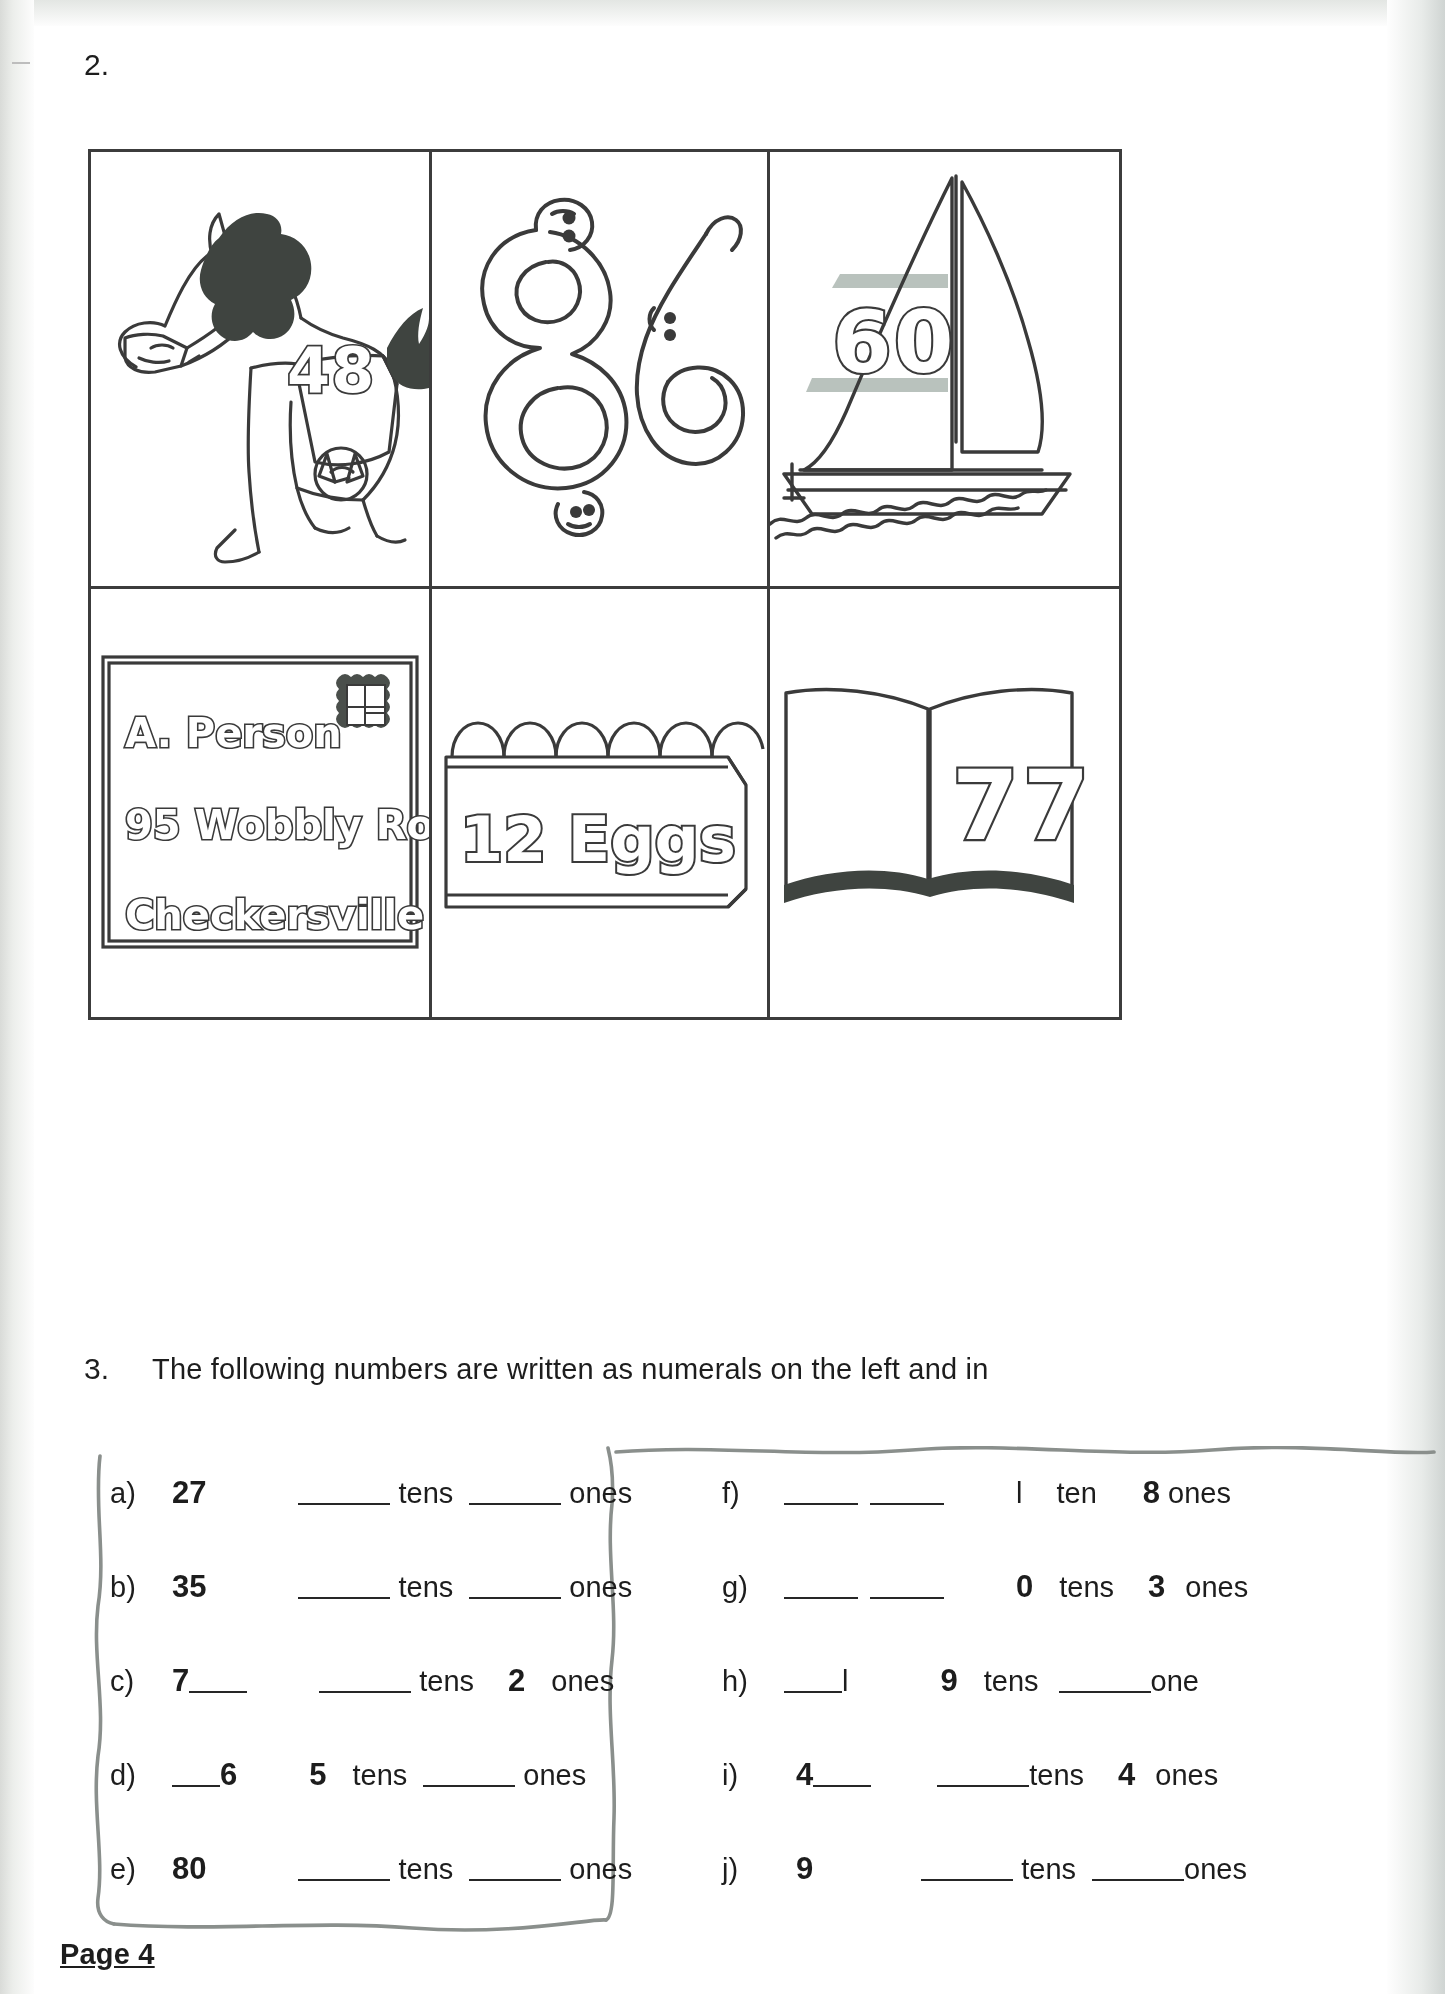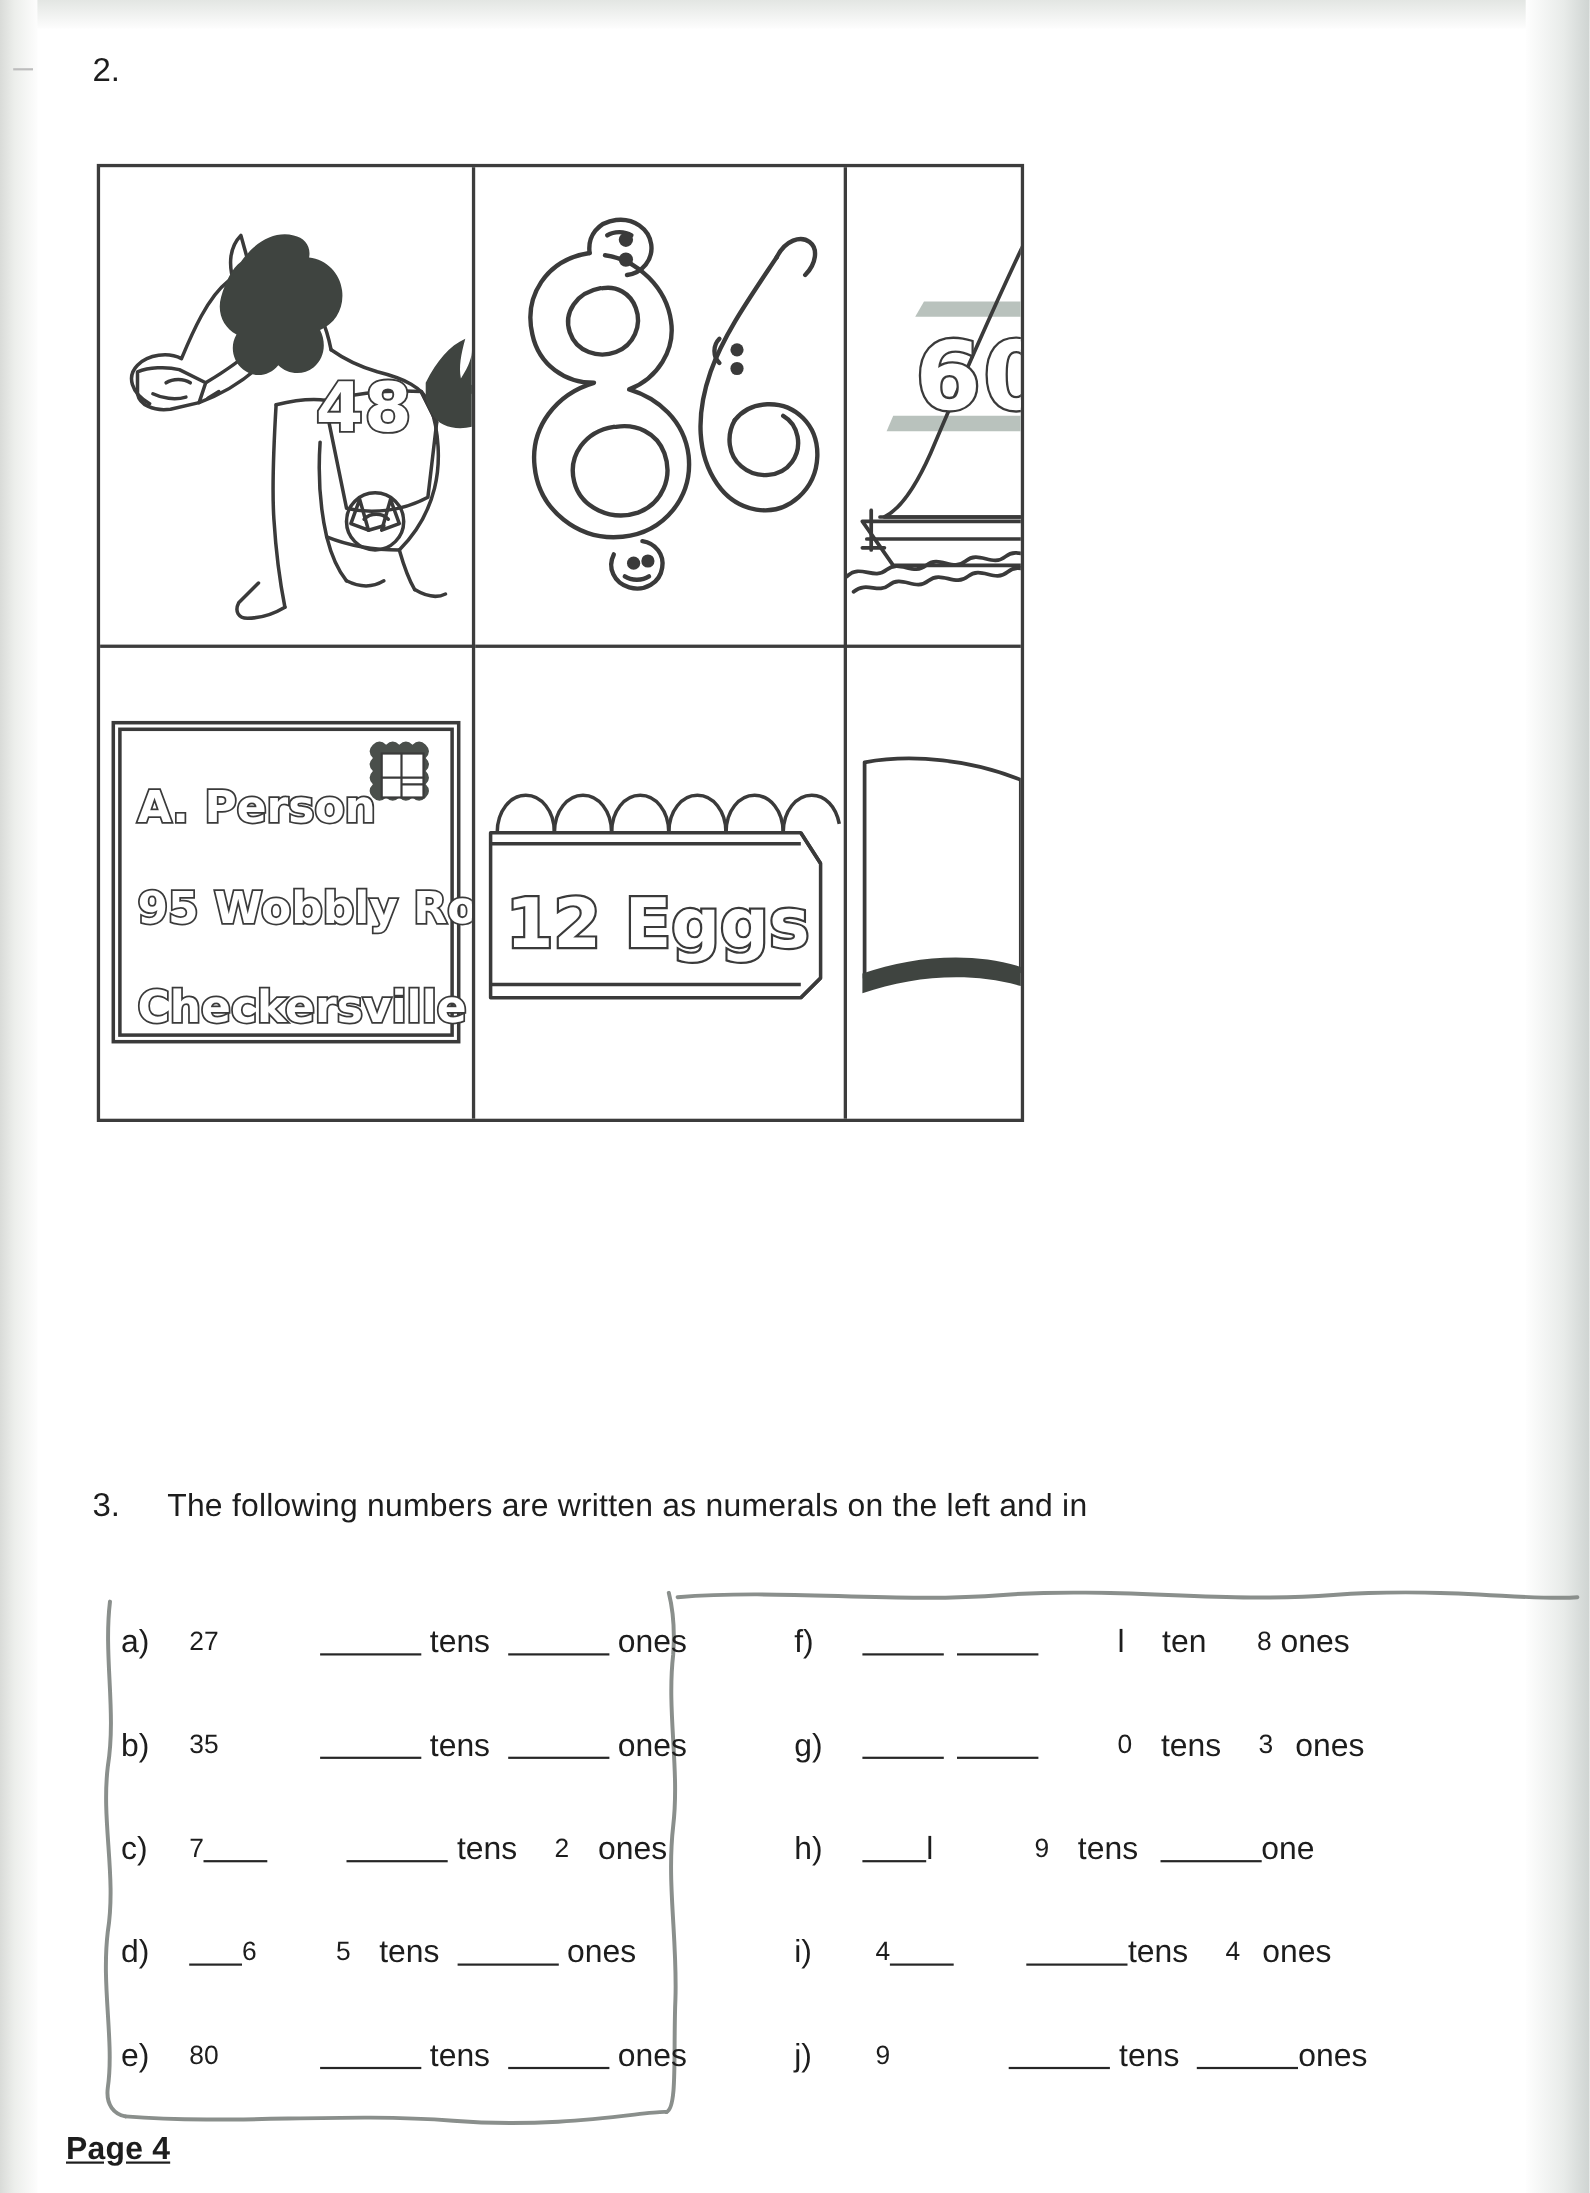--- a/index.html
+++ b/index.html
@@ -44,7 +44,7 @@
   
   .grid{
     position:absolute; left:88px; top:149px;
-    width:843px; height:871px;
+    width:1034px; height:871px;
     border:3px solid #3c3c3c;
     display:grid;
     grid-template-columns:341px 338px 1fr;

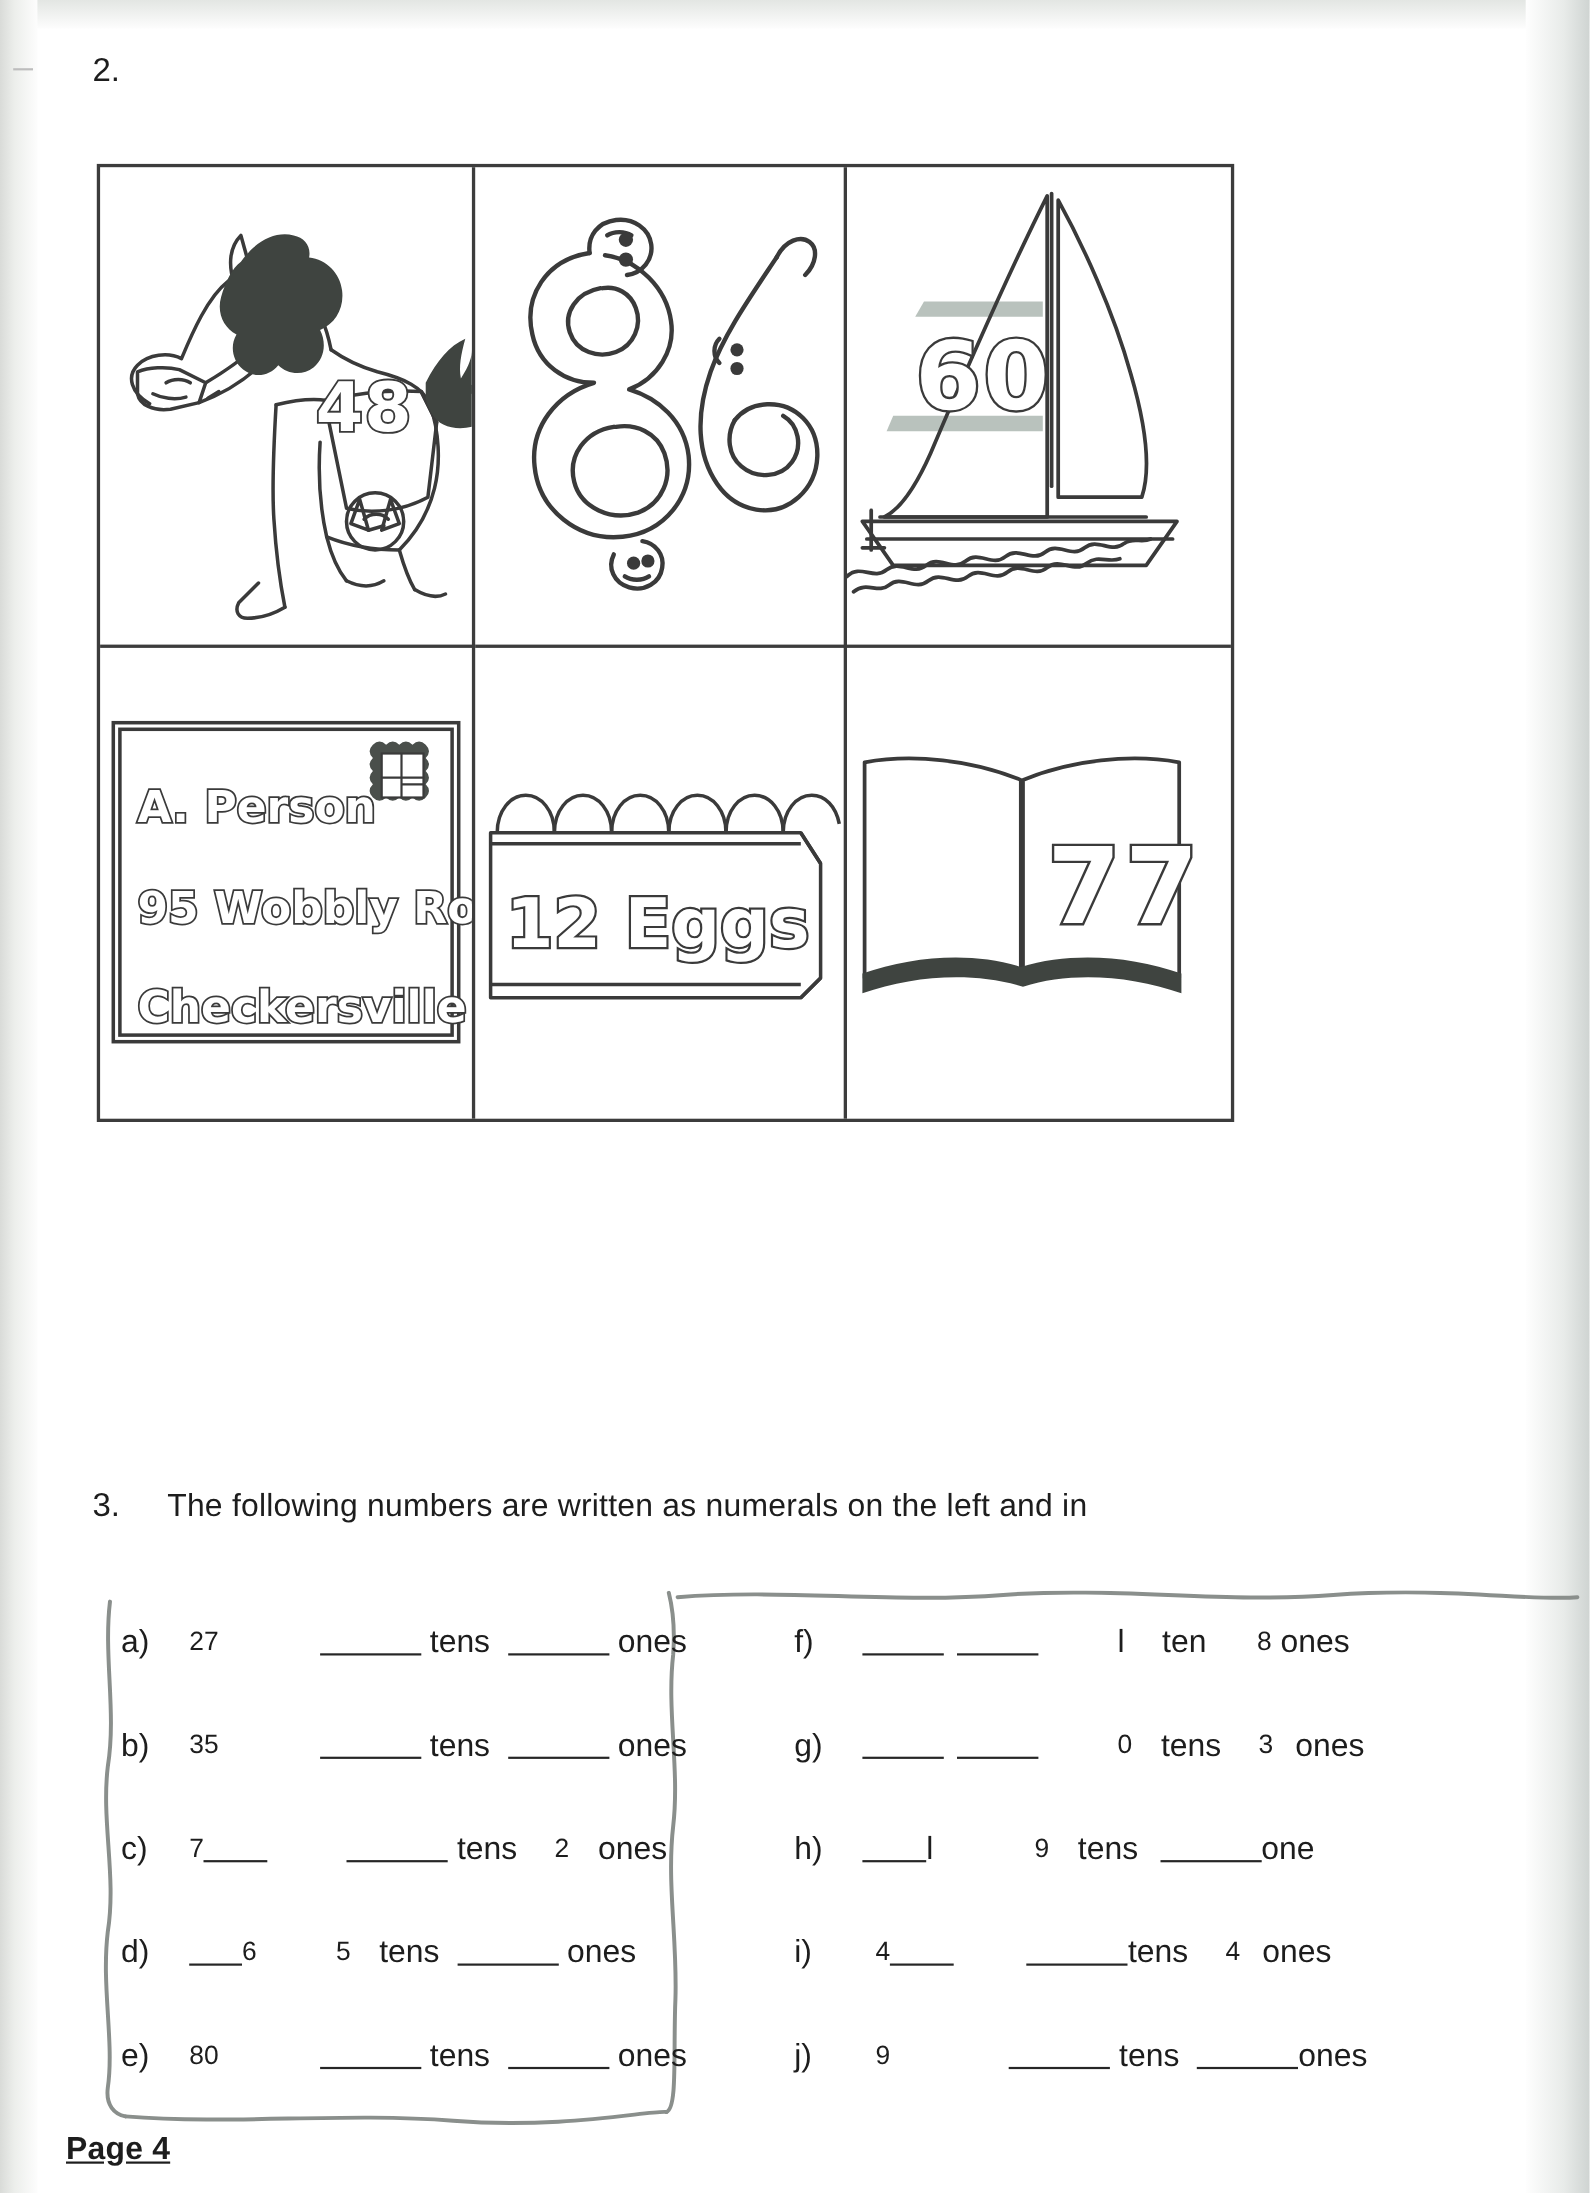--- a/index.html
+++ b/index.html
@@ -74,7 +74,7 @@
     font-size:29px; line-height:34px; white-space:nowrap;
   }
   .lab{ width:62px; flex:0 0 62px; font-size:29px; }
-  .numeral{ font-weight:400; font-size:24px; }
+  .numeral{ font-weight:700; font-size:31px; }
   .plain{ font-weight:400; font-size:29px; }
   .word{ font-weight:400; font-size:29px; }
 

